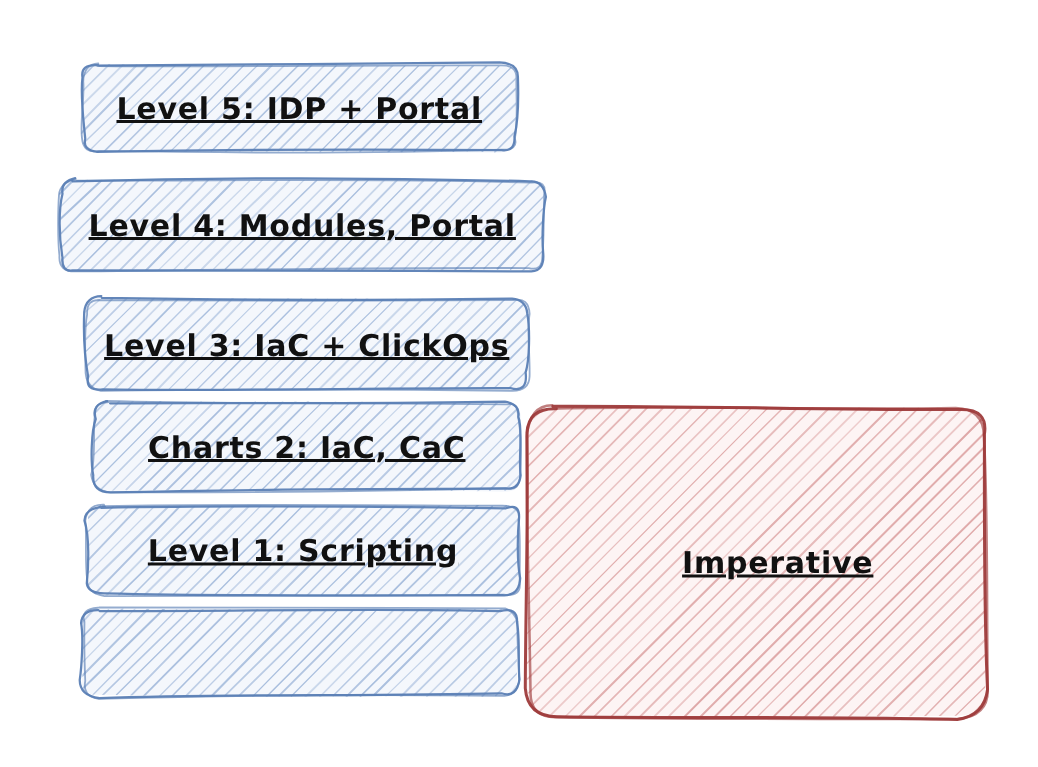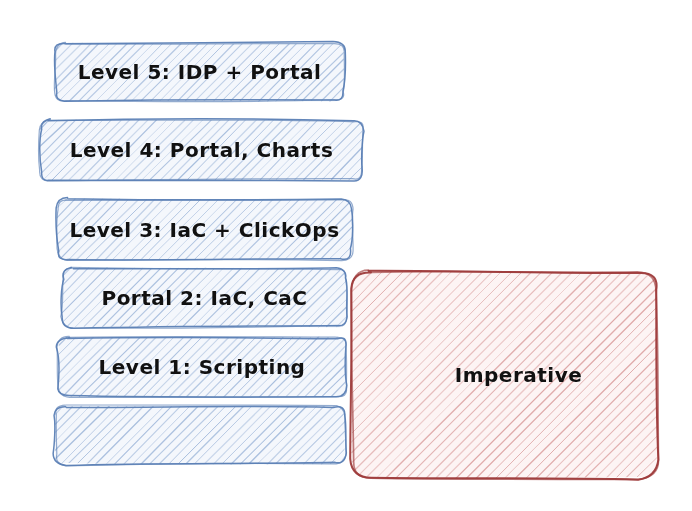--- a/index.html
+++ b/index.html
@@ -40,6 +40,7 @@
     white-space: nowrap;
     text-align: left;
     line-height: 1;
+    text-decoration: underline;
   }
 
   .level-node .node-label {

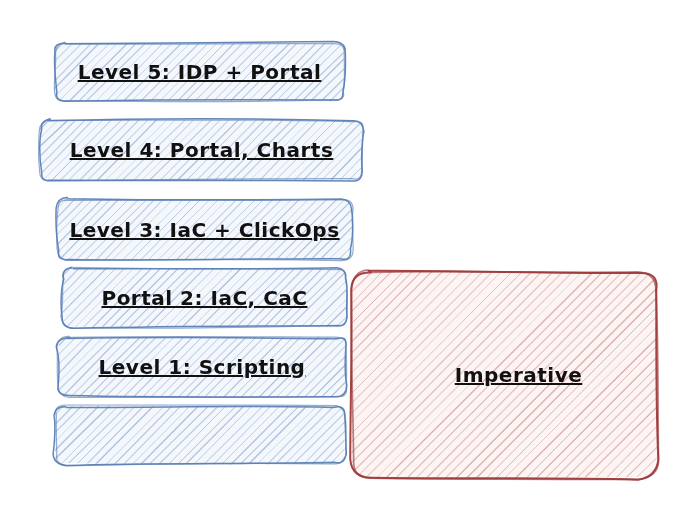--- a/index.html
+++ b/index.html
@@ -239,7 +239,7 @@
         <path d="M 8.333760374272241 0.8450441191904247 C 105.69267055188305 -1.7261335185728965, 214.96722578571178 -1.7059926848392932, 313.3870130851399 0.8607498564291745 Q 322.1351995719597 0.3189423077274114, 323.95807942245153 11.240585056738928 C 322.11112799006514 19.010673586977646, 321.1169209900312 38.0428042341955, 322.0784532479476 48.112902113050225 Q 323.36275781984443 60.65258639301173, 314.20238694646395 60.912549829203634 C 211.2886128173396 60.42146702026948, 105.41370655075647 60.3416623825673, 8.369574707373976 60.306354496441784 Q 0.983551926817745 61.32488767323084, 1.6426517189480363 51.59714609198272 C -0.7993181533645838 37.753011867031454, -0.9375520395115018 19.402635820955037, 1.6801841712091117 9.210229029599578 Q 0.21520904265344143 1.0920039979275316, 10.146838235482573 -1.2406598469708114" fill="none" stroke="#5b7fb5" stroke-width="1.5" stroke-linecap="round" stroke-linejoin="round" opacity="0.95"></path>
         <path d="M 11.394785329373553 0.3772486307658255 C 107.26883369098418 0.6959775449708104, 212.7125093597174 -1.4239794484805315, 314.4165284419898 1.7794605933595449 Q 324.70386214354073 0.12827344760298728, 322.77446986199357 9.578431824641303 C 322.4287075127475 20.812388290232047, 322.6759152064566 39.65670041576959, 321.5928218570072 50.867440212145446 Q 321.5341315514408 61.06403596191667, 312.49276256291193 58.684811043739316 C 213.96815136533232 58.42214644169435, 106.7770098985266 59.8767712903209, 10.564088196866214 60.9459709642455 Q -1.167292584804818 61.32769925491884, -0.37129524089396 50.35199855947867 C -1.576051859743893 40.66024039923214, -1.3868487260770053 19.987186435749756, -0.683477294491604 9.955567339295522 Q -0.10212266417220234 1.7097785355523227, 10.526242389529944 -0.637396588223055" fill="none" stroke="#5b7fb5" stroke-width="1.2" stroke-linecap="round" stroke-linejoin="round" opacity="0.65"></path>
       </svg>
-      <div class="node-label">Level 4: Portal, Charts</div>
+      <div class="node-label">Level 4: Modules, Portal</div>
     </div>
     <div class="node level-node" style="left: 57px; top: 199px; width: 295px; height: 61px;">
       <svg class="sketch" width="295" height="61" viewBox="0 0 295 61">

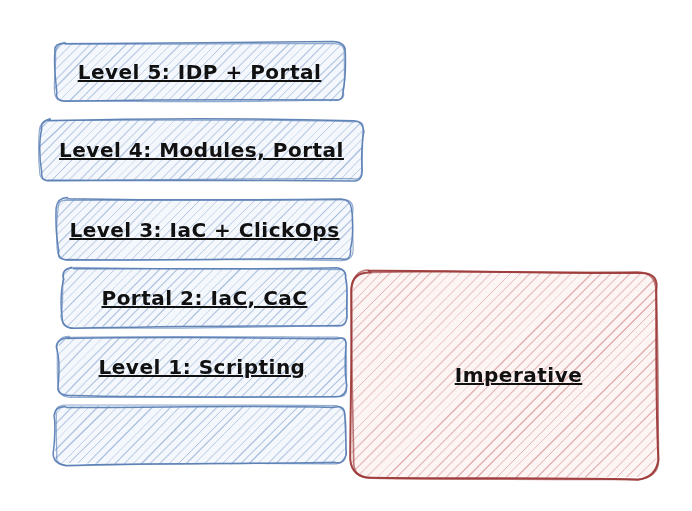--- a/index.html
+++ b/index.html
@@ -348,7 +348,7 @@
         <path d="M 11.380712255323306 0.84354018275626 C 95.22120689507575 0.1877482543233782, 186.55946899610575 1.6440675893798469, 274.58832059083505 -0.1941642099060118 Q 285.1777368396521 1.5024881444871425, 283.57298004440963 9.957082456396893 C 286.8237619960215 17.962810603929686, 283.48430546410384 37.374036580054096, 285.1061410474591 48.961940441699696 Q 284.0538347512018 58.12057112213224, 276.00000542216003 57.74902051221579 C 186.79504221864048 57.81685698311776, 95.73428881471047 58.40383023358881, 11.878326658392325 60.27909724670462 Q -0.5187585143372416 60.227259371848774, 0.16607529227621853 48.807976291980594 C -1.7706250385846942 38.72165534068831, -1.0247834723442792 18.89267655185424, 1.841074642073363 11.338857425423338 Q -1.0506085379980503 1.4041171201504767, 9.43802657276392 -0.5559269264806062" fill="none" stroke="#5b7fb5" stroke-width="1.5" stroke-linecap="round" stroke-linejoin="round" opacity="0.95"></path>
         <path d="M 8.477908860798925 -0.7401809033472091 C 92.30204352750444 1.5823614499066023, 189.85413422156128 0.325831343466416, 276.5622730548028 1.5800480922684073 Q 283.20428593880496 -0.418178819399327, 283.4532973014284 10.451761317206547 C 285.35255554020404 19.20330911290832, 285.7425129249226 37.82967902916484, 284.7172993052285 48.46874172710814 Q 284.4445375255309 60.079356835409996, 275.4425390424673 57.33707918152213 C 188.30936427521522 59.61377459089272, 94.60423923409544 60.46485200761818, 11.190418575285003 60.20691285612993 Q 0.4884585116058588 59.28524219659157, -1.2426179554313421 48.49820370180532 C 1.7687897449359298 38.945940779438246, 0.09525896874256432 18.17398672851734, 1.0831553354859351 10.002669235877693 Q -0.8454014165792614 0.6896681556478143, 10.40859199669212 0.1484149342868477" fill="none" stroke="#5b7fb5" stroke-width="1.2" stroke-linecap="round" stroke-linejoin="round" opacity="0.65"></path>
       </svg>
-      <div class="node-label">Portal 2: IaC, CaC</div>
+      <div class="node-label">Charts 2: IaC, CaC</div>
     </div>
     <div class="node level-node" style="left: 58px; top: 337px; width: 288px; height: 60px;">
       <svg class="sketch" width="288" height="60" viewBox="0 0 288 60">

